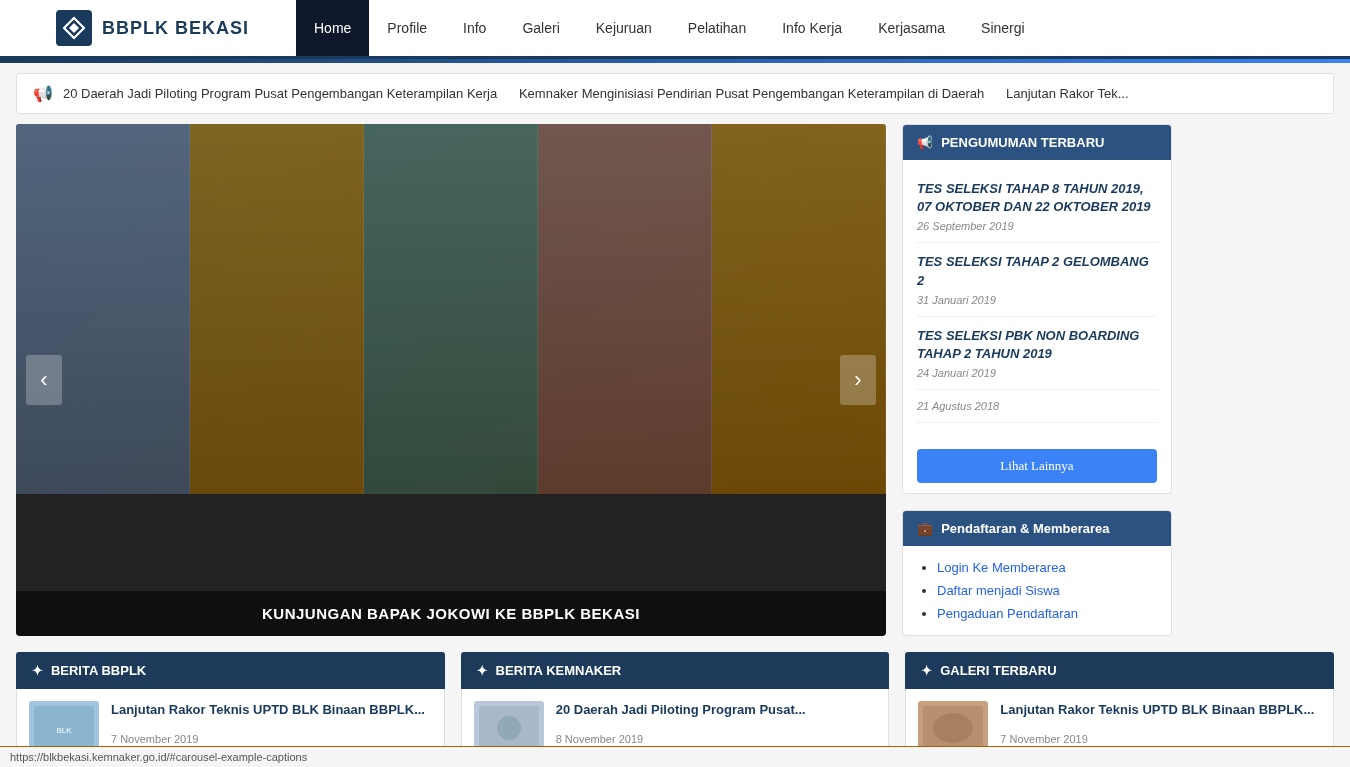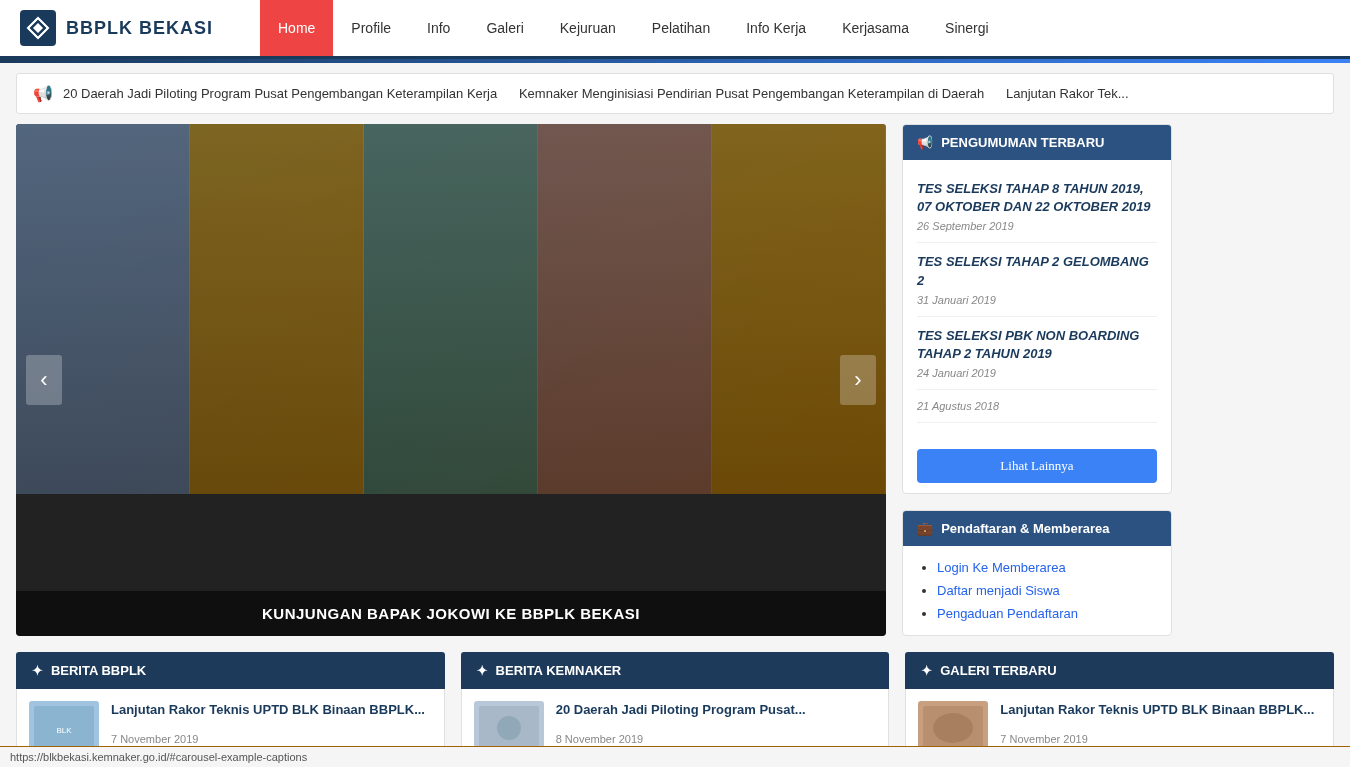--- a/index.html
+++ b/index.html
@@ -12,6 +12,7 @@
       background: #fff;
       border-bottom: 3px solid #1a3a5c;
       height: 59px;
+      padding-left: 36px;
     }
     .navbar-brand {
       display: flex;

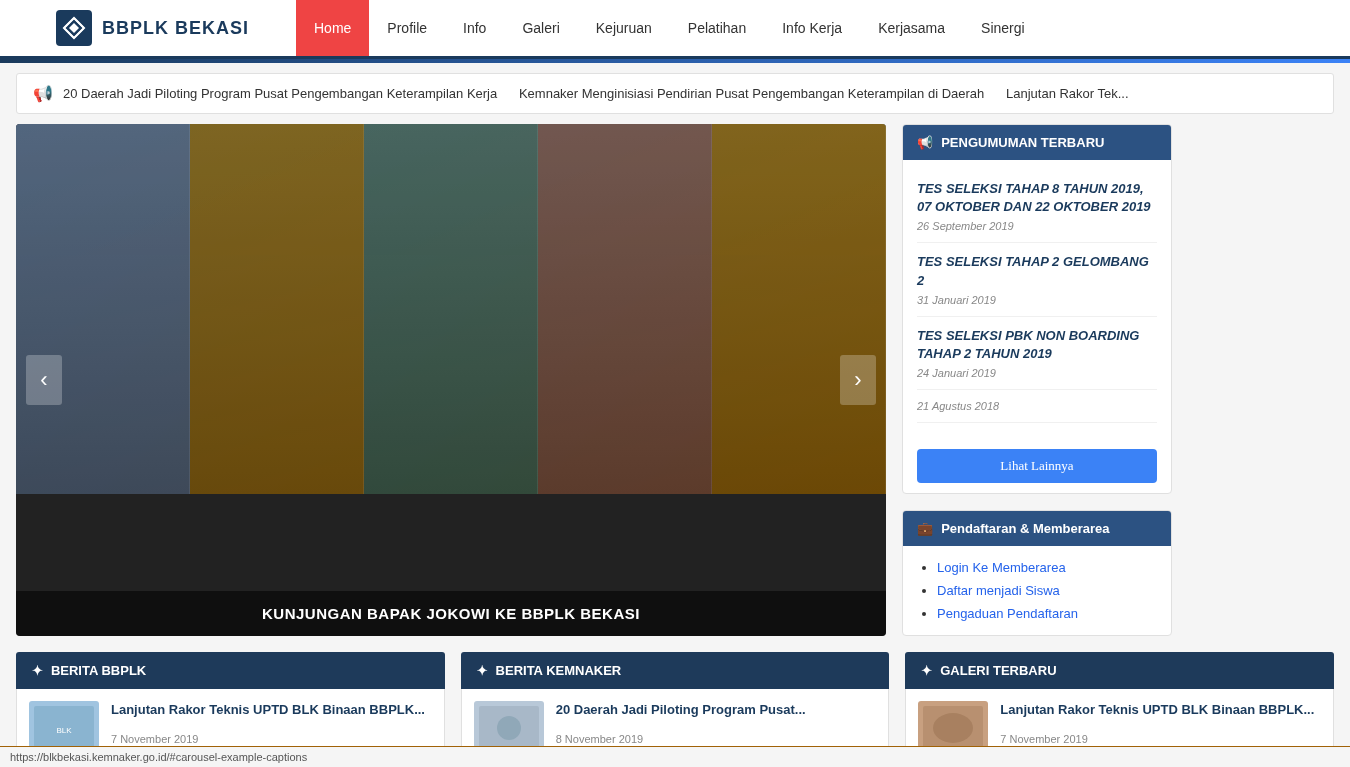--- a/index.html
+++ b/index.html
@@ -52,7 +52,7 @@
       transition: background 0.2s;
     }
     .navbar-nav li.active a {
-      background: #ef4444;
+      background: #0f172a;
       color: #fff;
     }
 

